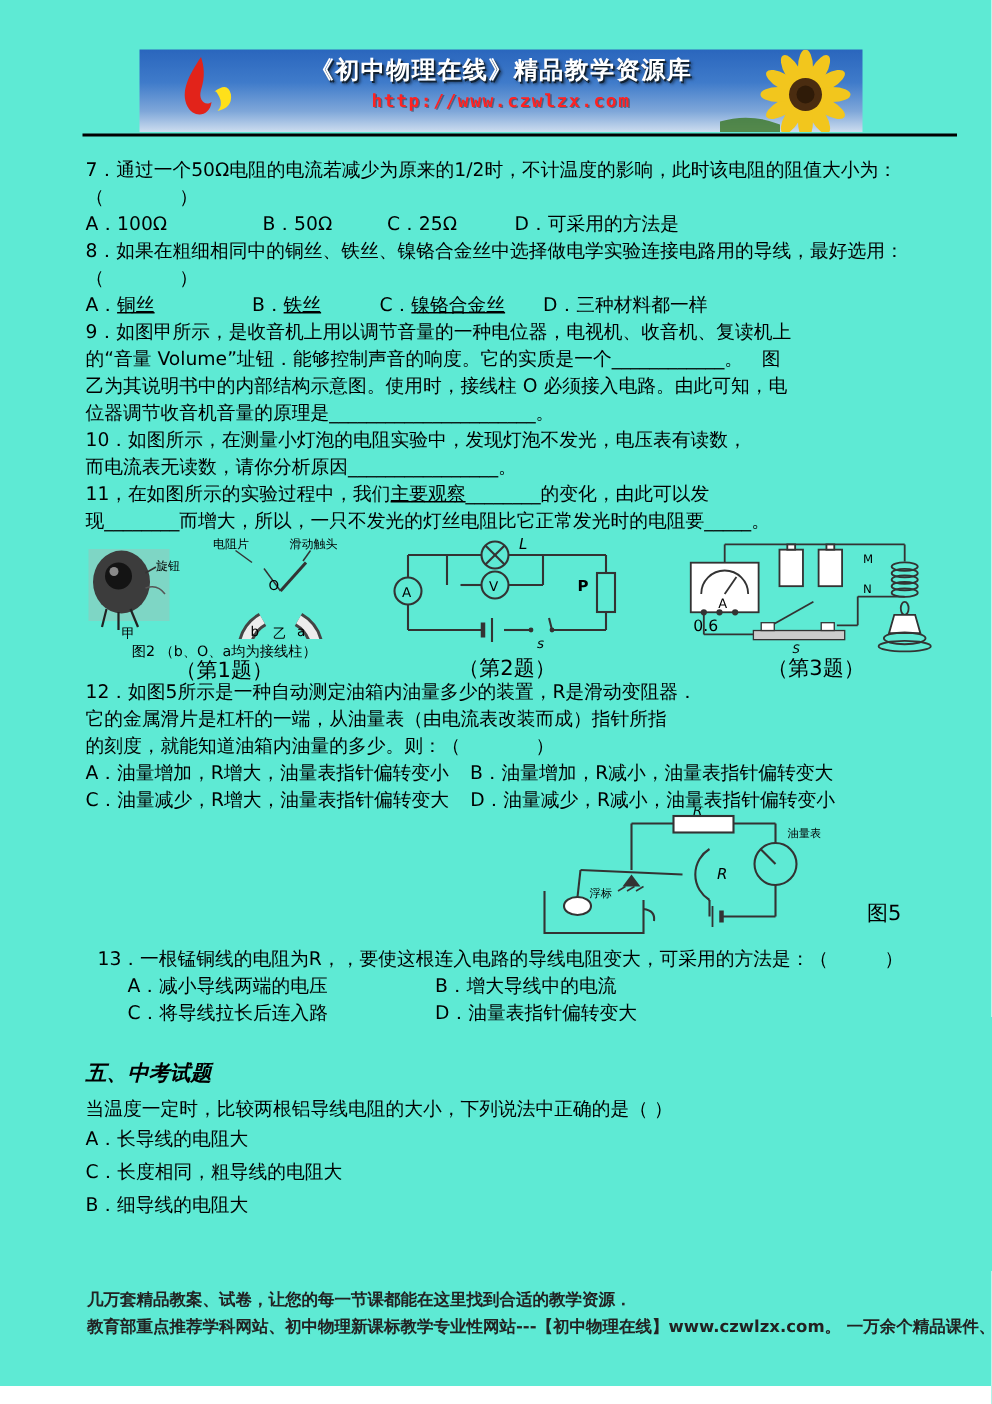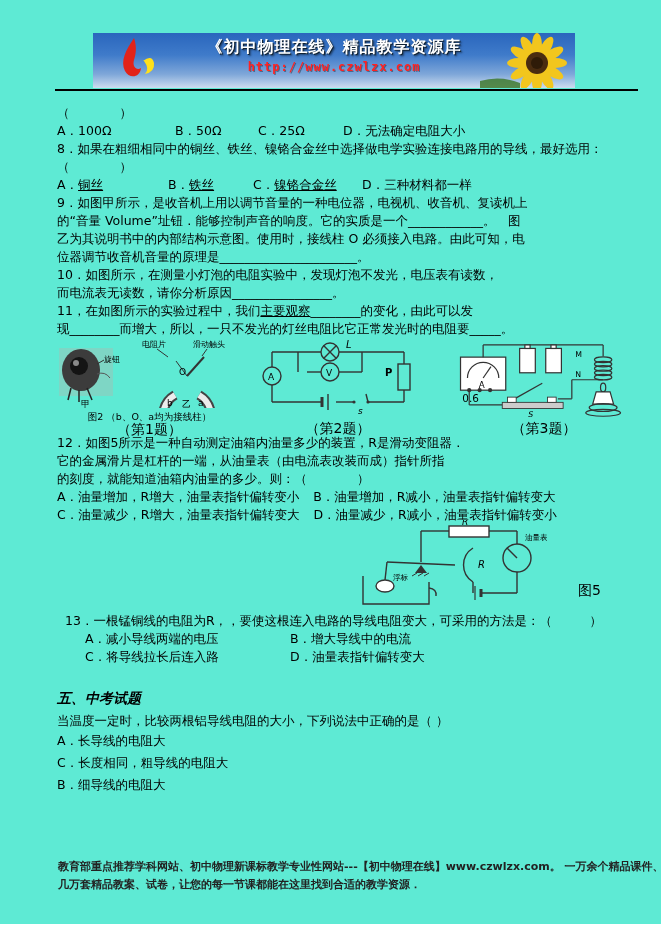--- a/index.html
+++ b/index.html
@@ -108,6 +108,7 @@
 
   <div class="content">
 
+    <p>7．通过一个50Ω电阻的电流若减少为原来的1/2时，不计温度的影响，此时该电阻的阻值大小为：</p>
     <p>（　　　　）</p>
     <p class="opt-row q7-row"><span class="opt o1">A．100Ω</span><span class="opt o2">B．50Ω</span><span class="opt o3">C．25Ω</span><span class="opt o4">D．无法确定电阻大小</span></p>
 

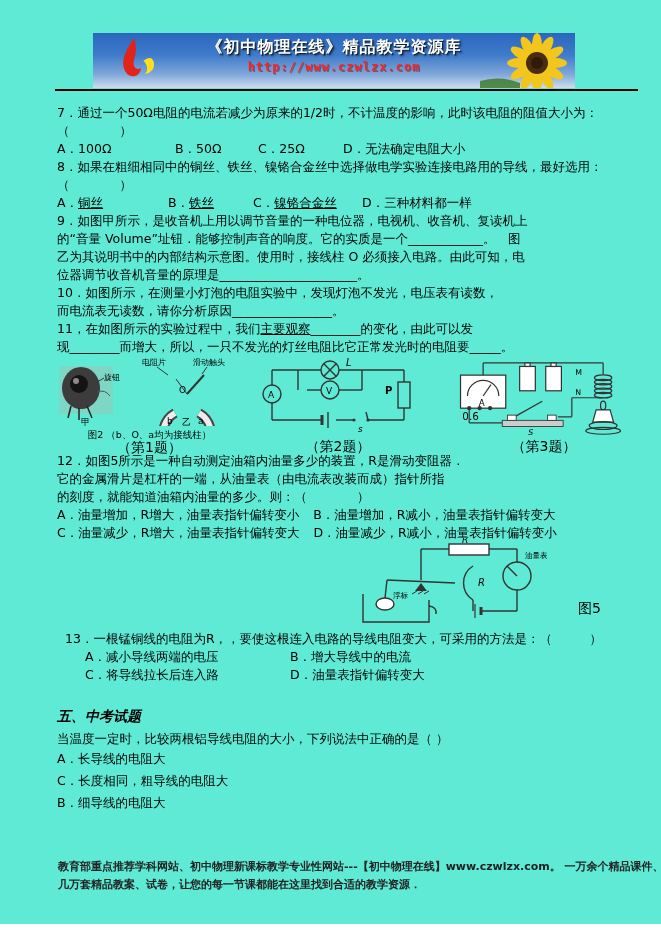--- a/index.html
+++ b/index.html
@@ -110,7 +110,7 @@
 
     <p>7．通过一个50Ω电阻的电流若减少为原来的1/2时，不计温度的影响，此时该电阻的阻值大小为：</p>
     <p>（　　　　）</p>
-    <p class="opt-row q7-row"><span class="opt o1">A．100Ω</span><span class="opt o2">B．50Ω</span><span class="opt o3">C．25Ω</span><span class="opt o4">D．无法确定电阻大小</span></p>
+    <p class="opt-row q7-row"><span class="opt o1">A．100Ω</span><span class="opt o2">B．50Ω</span><span class="opt o3">C．25Ω</span><span class="opt o4">D．可采用的方法是</span></p>
 
     <p>8．如果在粗细相同中的铜丝、铁丝、镍铬合金丝中选择做电学实验连接电路用的导线，最好选用：</p>
     <p>（　　　　）</p>

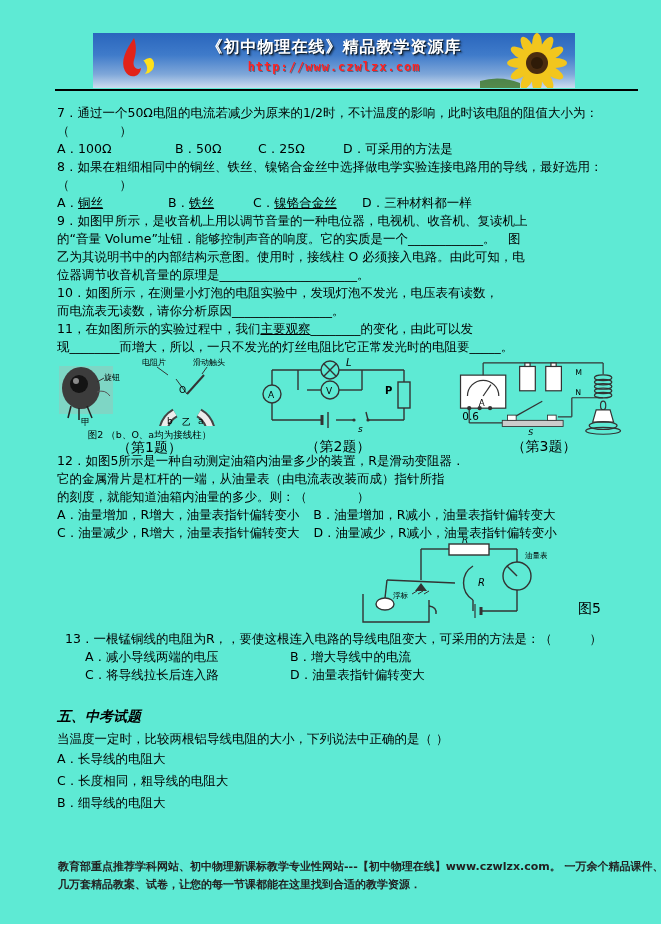--- a/index.html
+++ b/index.html
@@ -297,8 +297,8 @@
   </div>
 
   <div class="footer">
+    <p>几万套精品教案、试卷，让您的每一节课都能在这里找到合适的教学资源．</p>
     <p>教育部重点推荐学科网站、初中物理新课标教学专业性网站---【初中物理在线】www.czwlzx.com。 一万余个精品课件、</p>
-    <p>几万套精品教案、试卷，让您的每一节课都能在这里找到合适的教学资源．</p>
   </div>
 
 </div>

